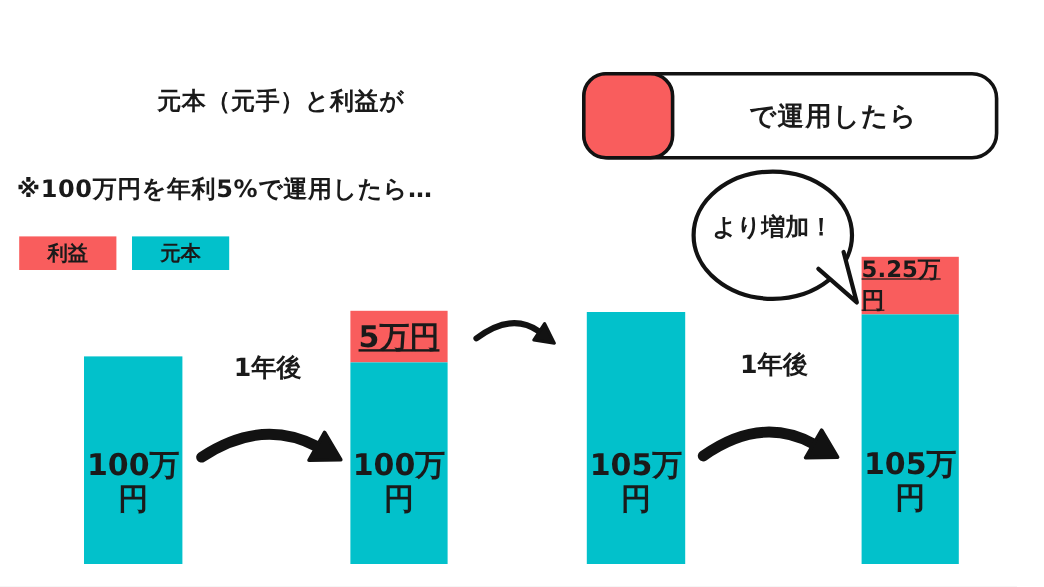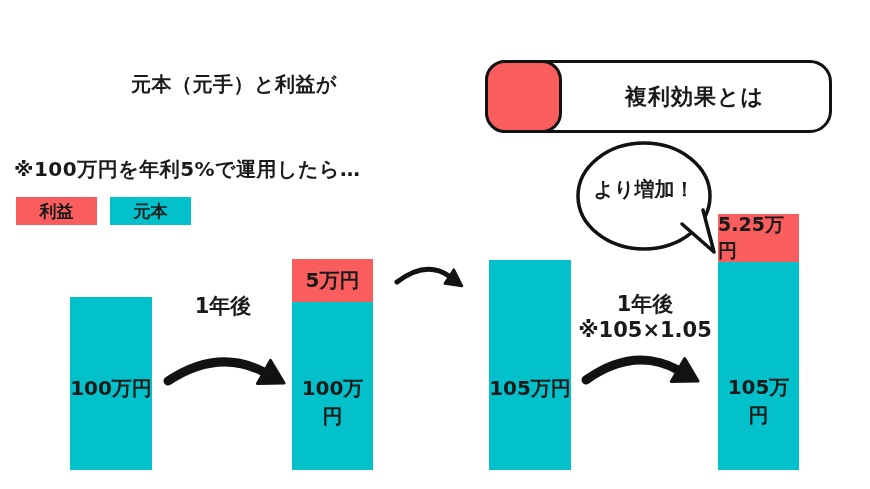--- a/index.html
+++ b/index.html
@@ -98,7 +98,7 @@
 
   <div class="abs banner">
     <div class="banner-tab"></div>
-    <div class="banner-label">複利効果とは</div>
+    <div class="banner-label">で運用したら</div>
   </div>
 
   <div class="abs note">※100万円を年利5%で運用したら…</div>

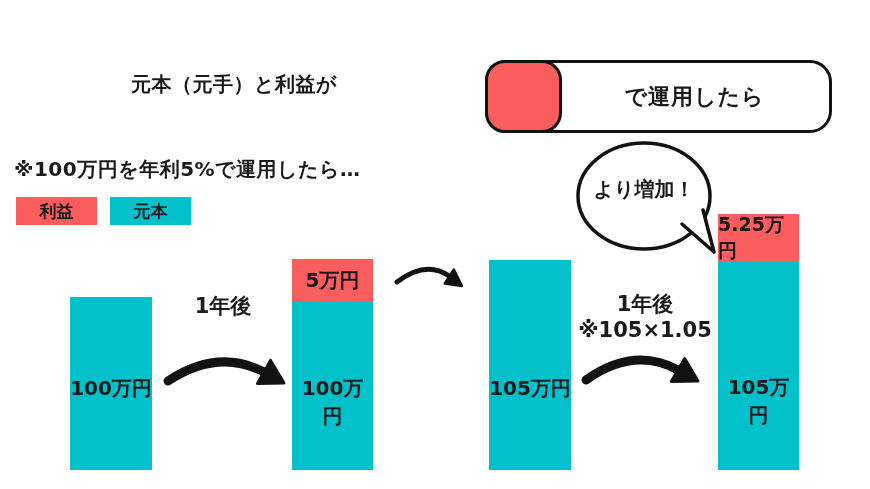--- a/index.html
+++ b/index.html
@@ -38,7 +38,7 @@
     font-size: 22px; letter-spacing: 1px;
   }
 
-  .note { left: 14px; top: 156px; font-size: 20px; letter-spacing: 0.5px; }
+  .note { left: 14px; top: 144px; font-size: 20px; letter-spacing: 0.5px; }
 
   .legend-swatch {
     width: 81px; height: 28px; top: 197px;

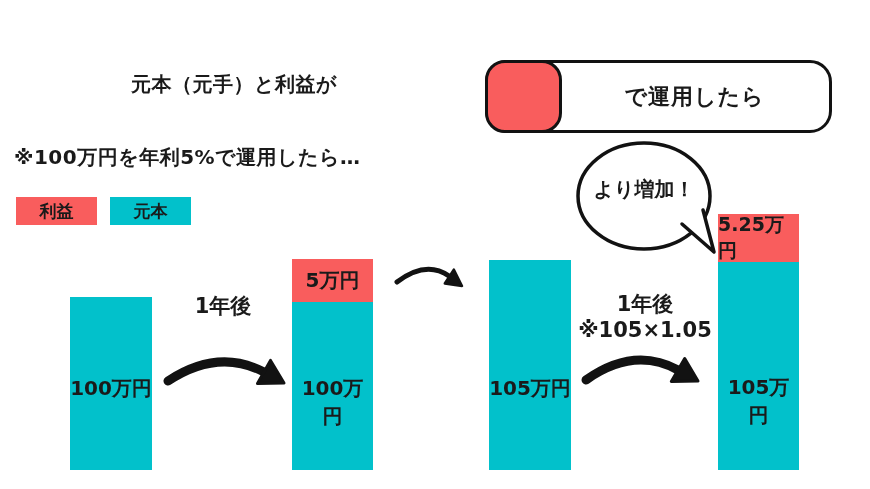--- a/index.html
+++ b/index.html
@@ -49,7 +49,7 @@
   .legend-principal { left: 110px; background: var(--teal); }
 
   
-  .seg { position: absolute; z-index: 1; }
+  .seg { position: absolute; z-index: 1; text-decoration: underline; }
   .seg.red { background: var(--red); display: flex; align-items: center; justify-content: center; }
   .seg.teal { background: var(--teal); }
   .seg-label { font-size: 20px; color: #1a1a1a; }

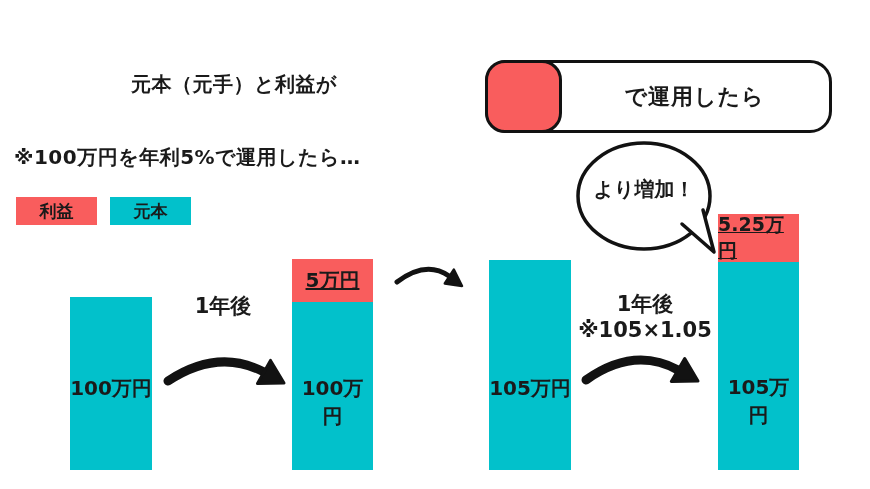--- a/index.html
+++ b/index.html
@@ -52,7 +52,7 @@
   .seg { position: absolute; z-index: 1; text-decoration: underline; }
   .seg.red { background: var(--red); display: flex; align-items: center; justify-content: center; }
   .seg.teal { background: var(--teal); }
-  .seg-label { font-size: 20px; color: #1a1a1a; }
+  .seg-label { font-size: 25px; color: #1a1a1a; }
   .seg-label.small { font-size: 19px; }
   .teal .seg-label { position: absolute; left: 0; width: 100%; text-align: center; line-height: 28px; }
 

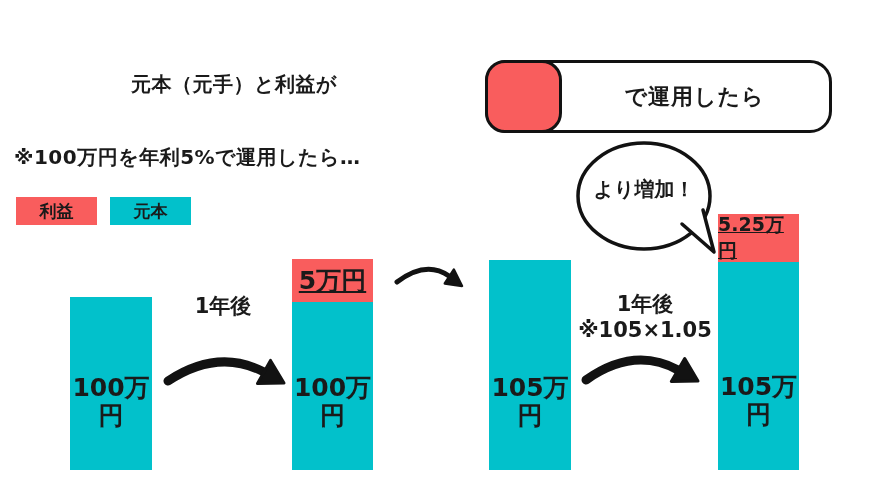--- a/index.html
+++ b/index.html
@@ -139,7 +139,6 @@
 
   <div class="abs step-annotation step-2">
     <span>1年後</span>
-    <span>※105×1.05</span>
   </div>
 
   <div class="abs bubble-text">

